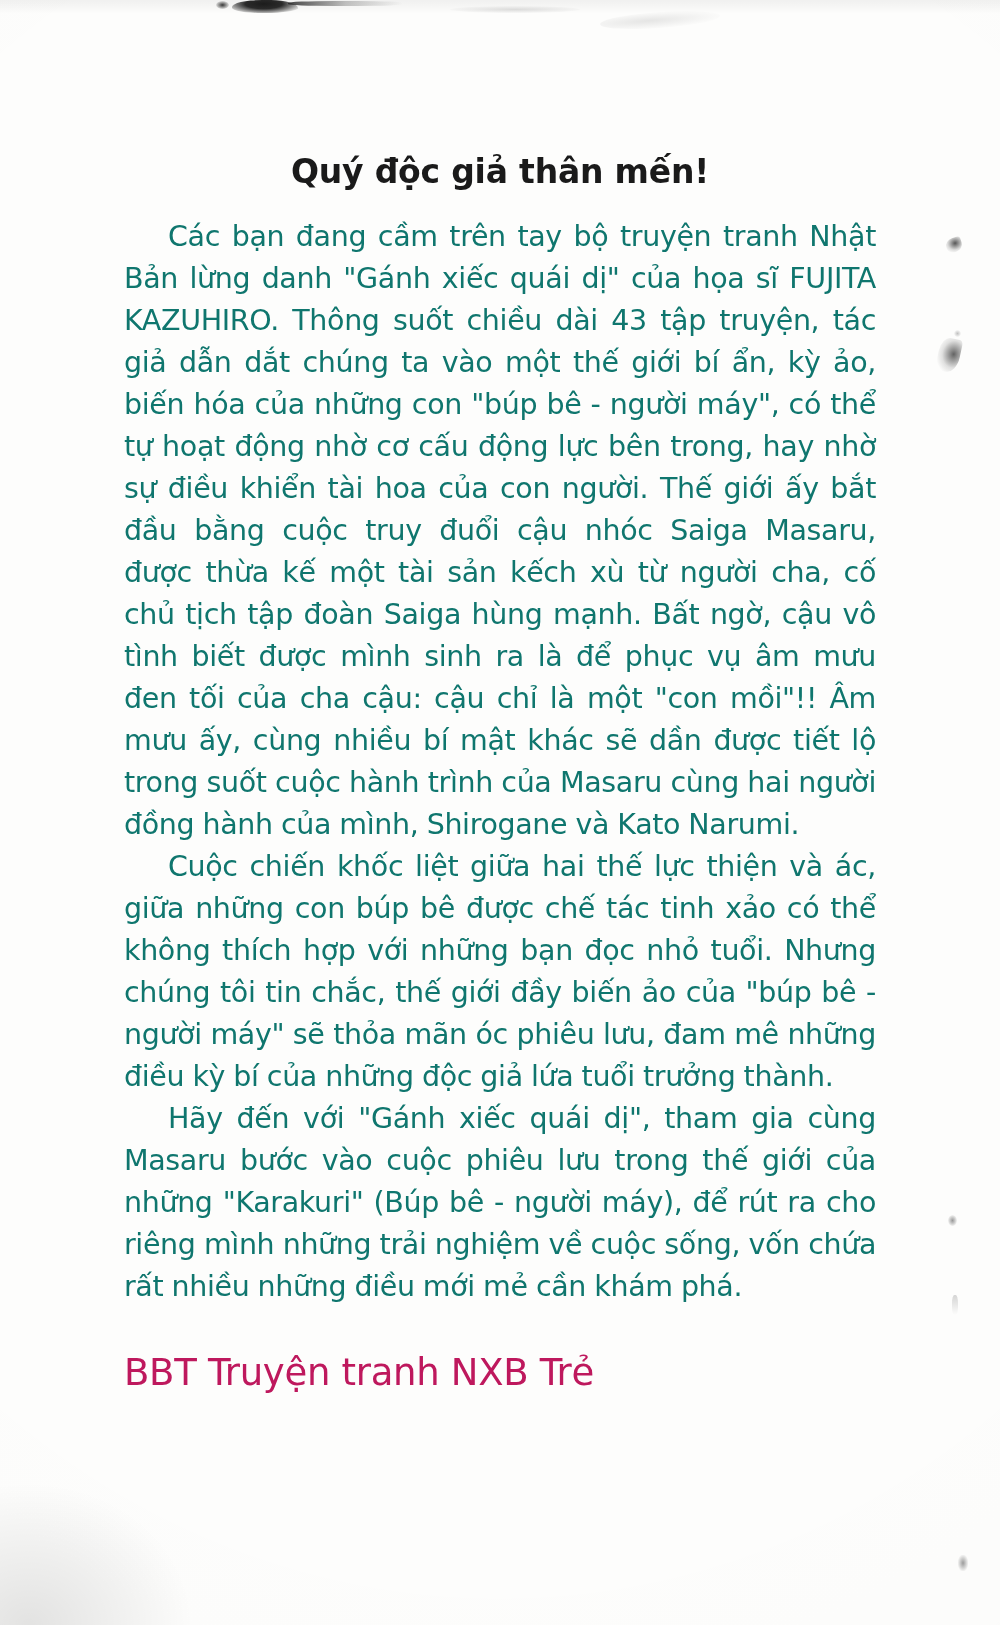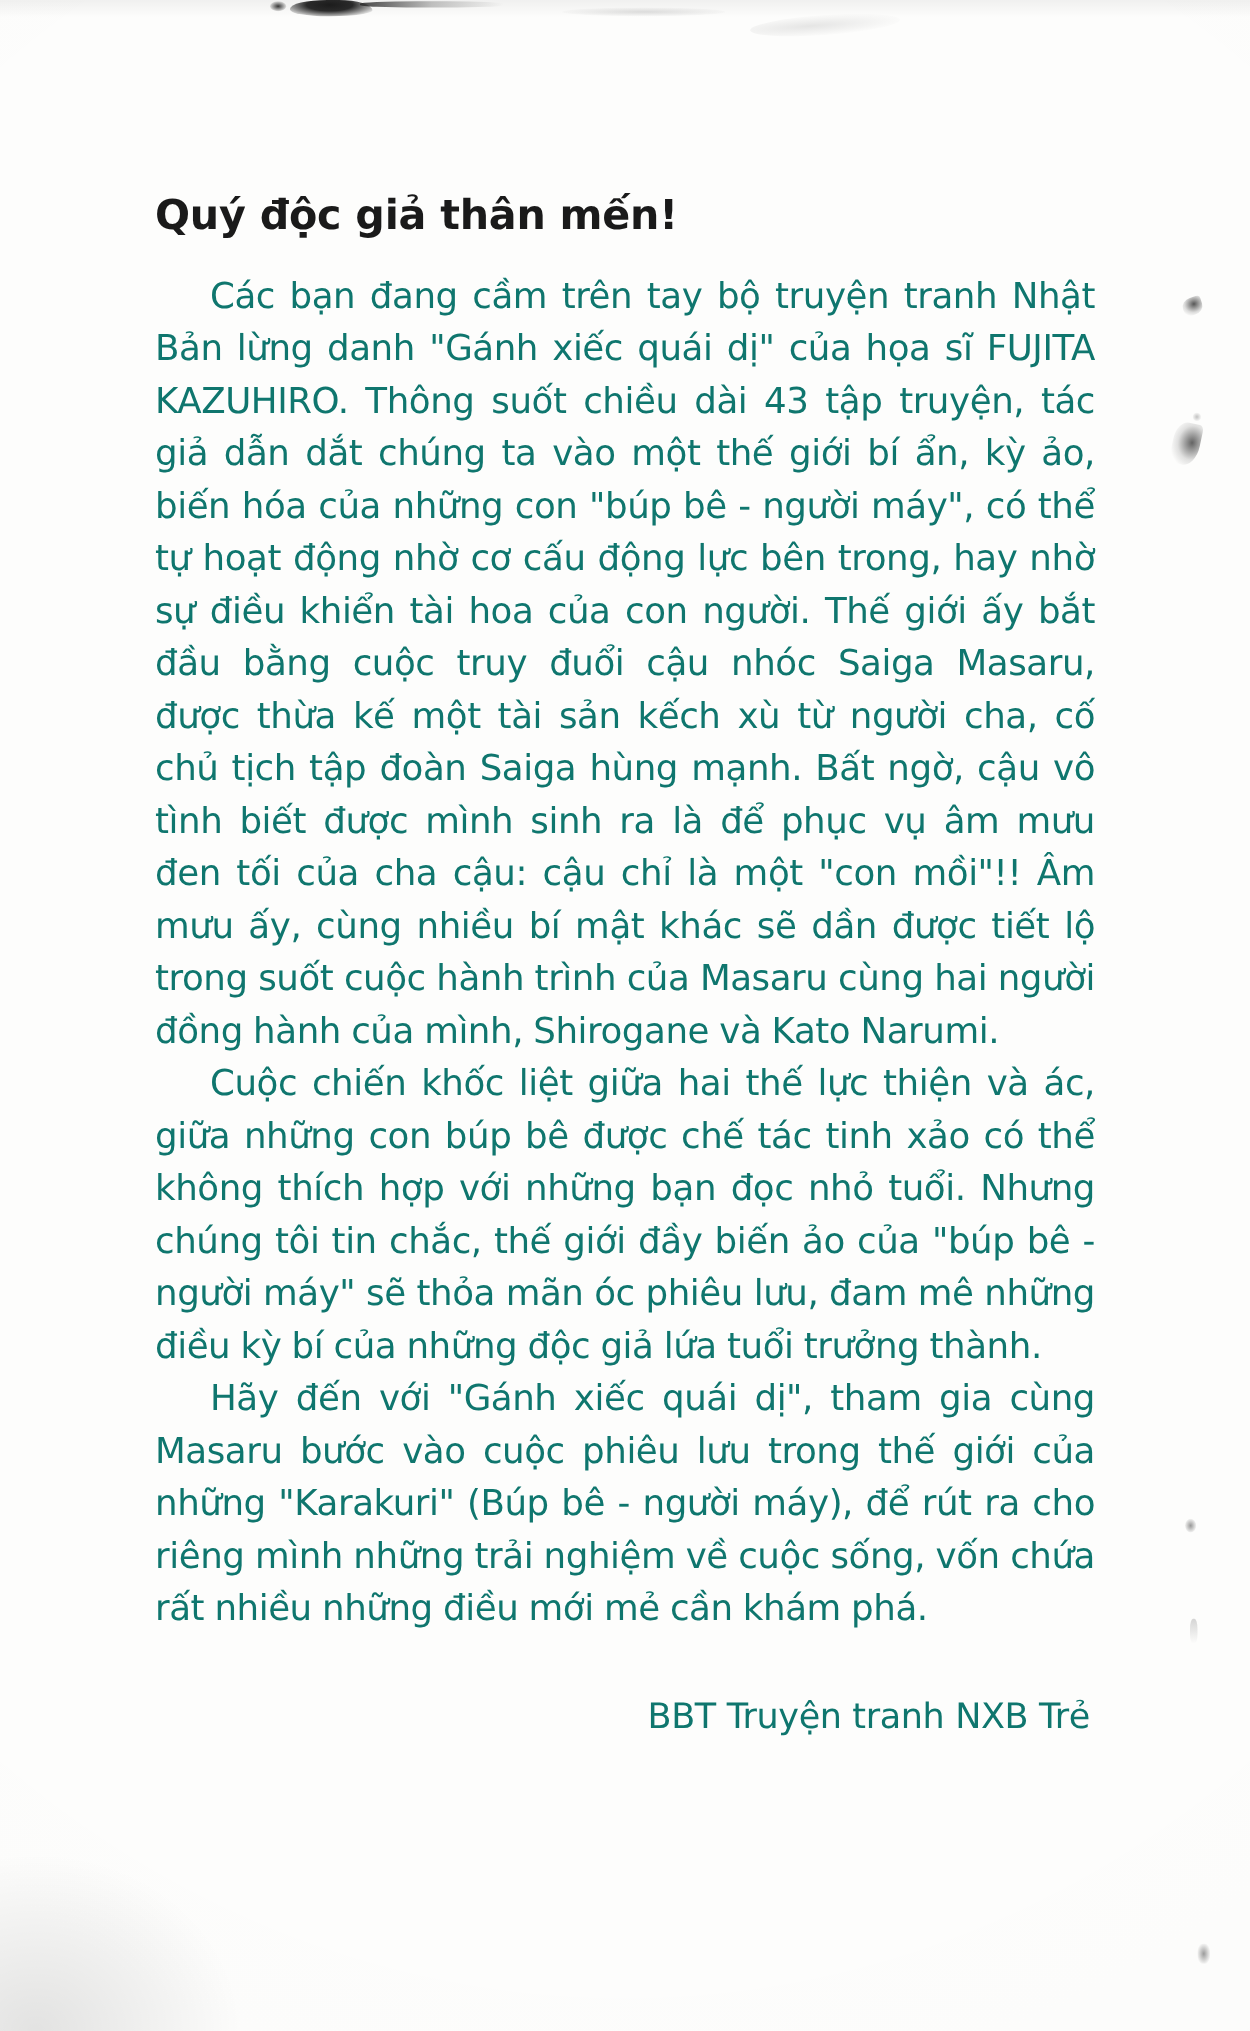--- a/index.html
+++ b/index.html
@@ -158,7 +158,7 @@
   .heading {
     margin: 0;
     padding-top: 152px;
-    text-align: left;
+    text-align: center;
     font-family: "DejaVu Sans", sans-serif;
     font-weight: 700;
     font-size: 33px;

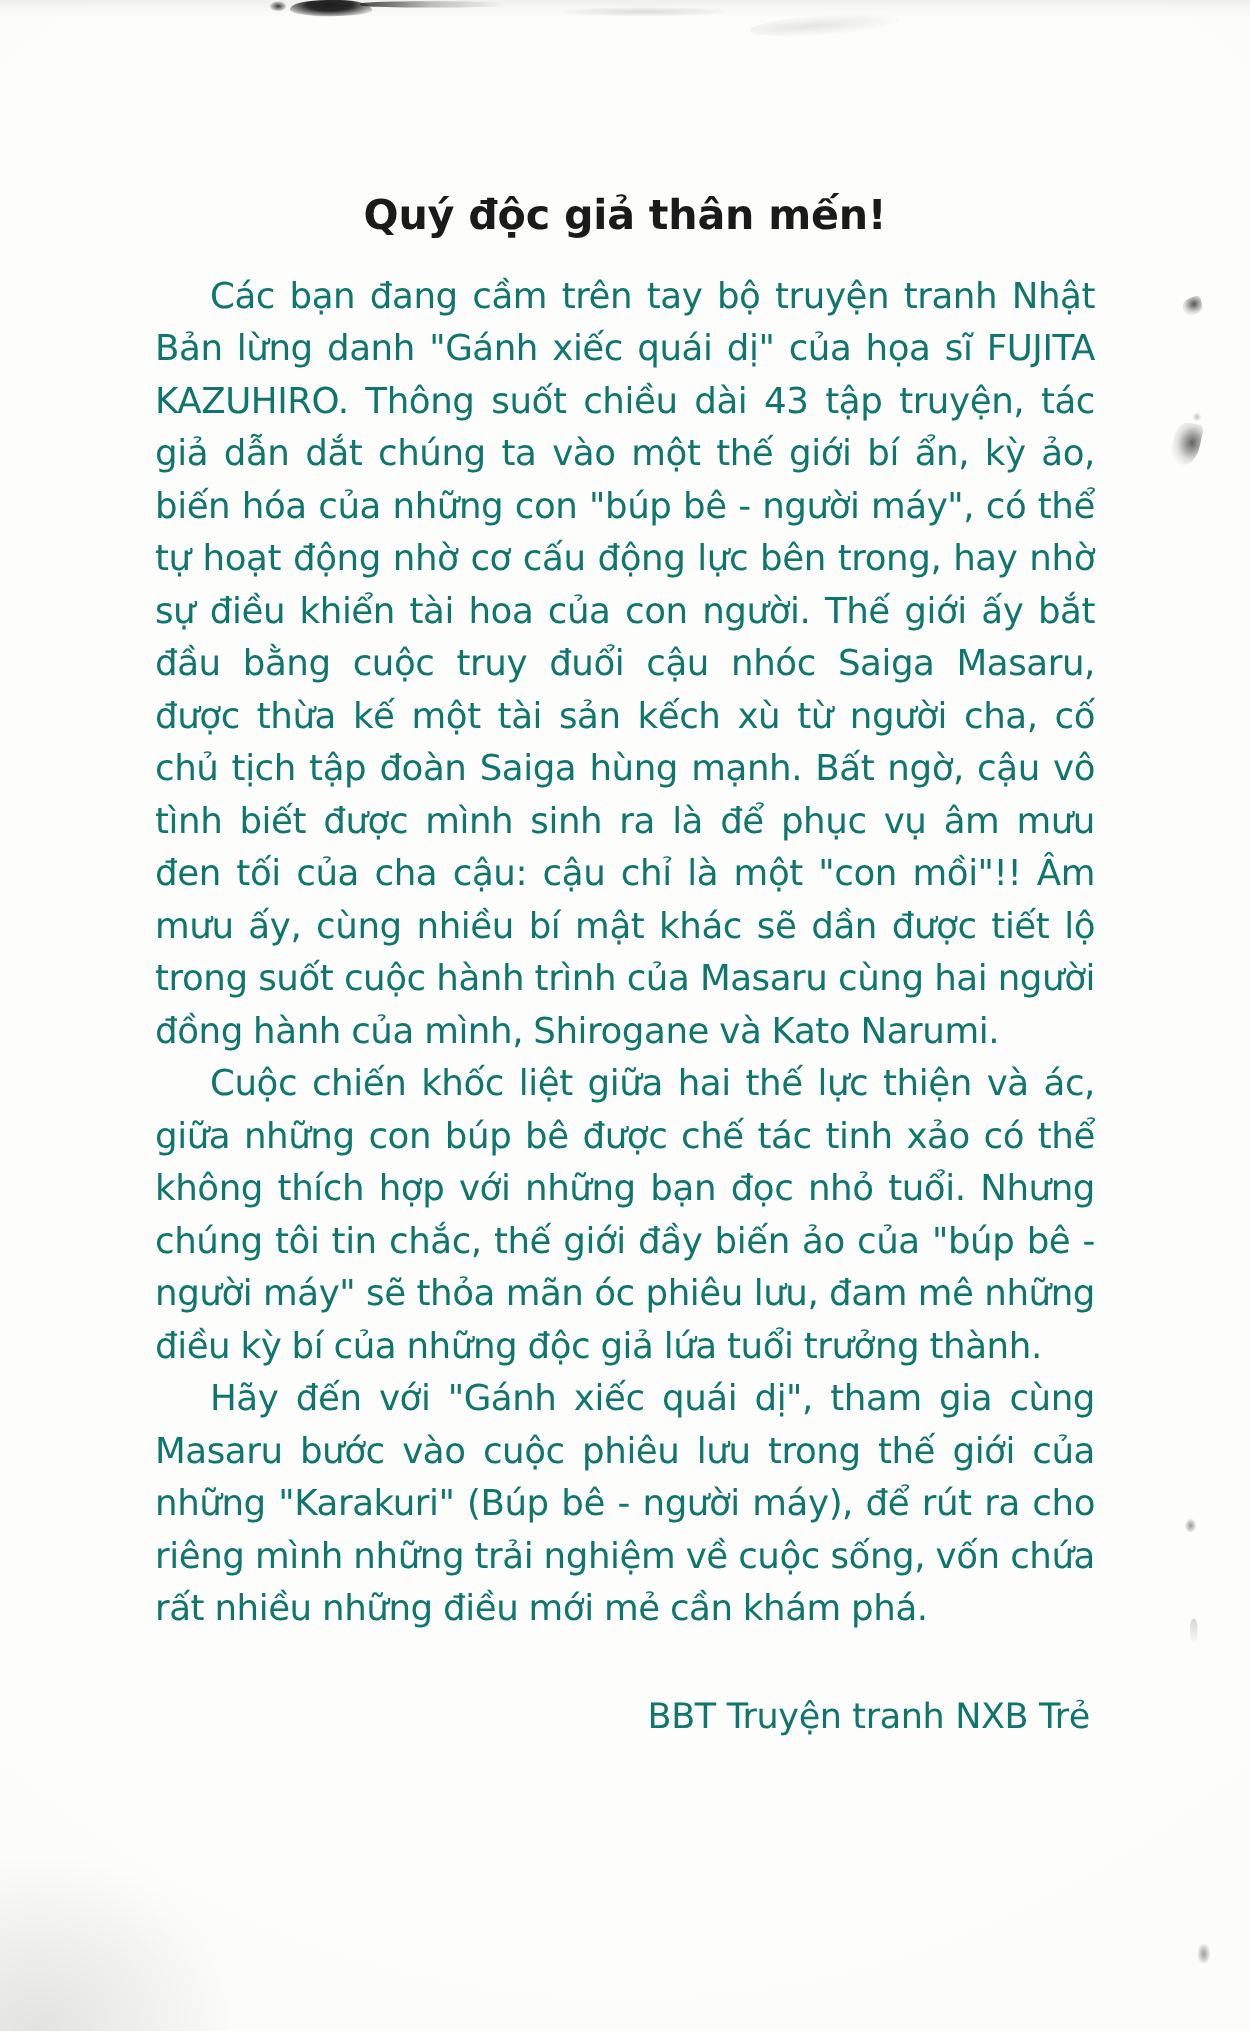--- a/index.html
+++ b/index.html
@@ -187,12 +187,12 @@
   .signature {
     margin: 0;
     padding-top: 46px;
-    text-align: right;
+    text-align: left;
     padding-right: 4px;
     font-family: "DejaVu Sans", sans-serif;
-    font-size: 28px;
+    font-size: 37px;
     line-height: 38px;
-    color: #0f766e;
+    color: #be185d;
     letter-spacing: -0.3px;
   }
 </style>

